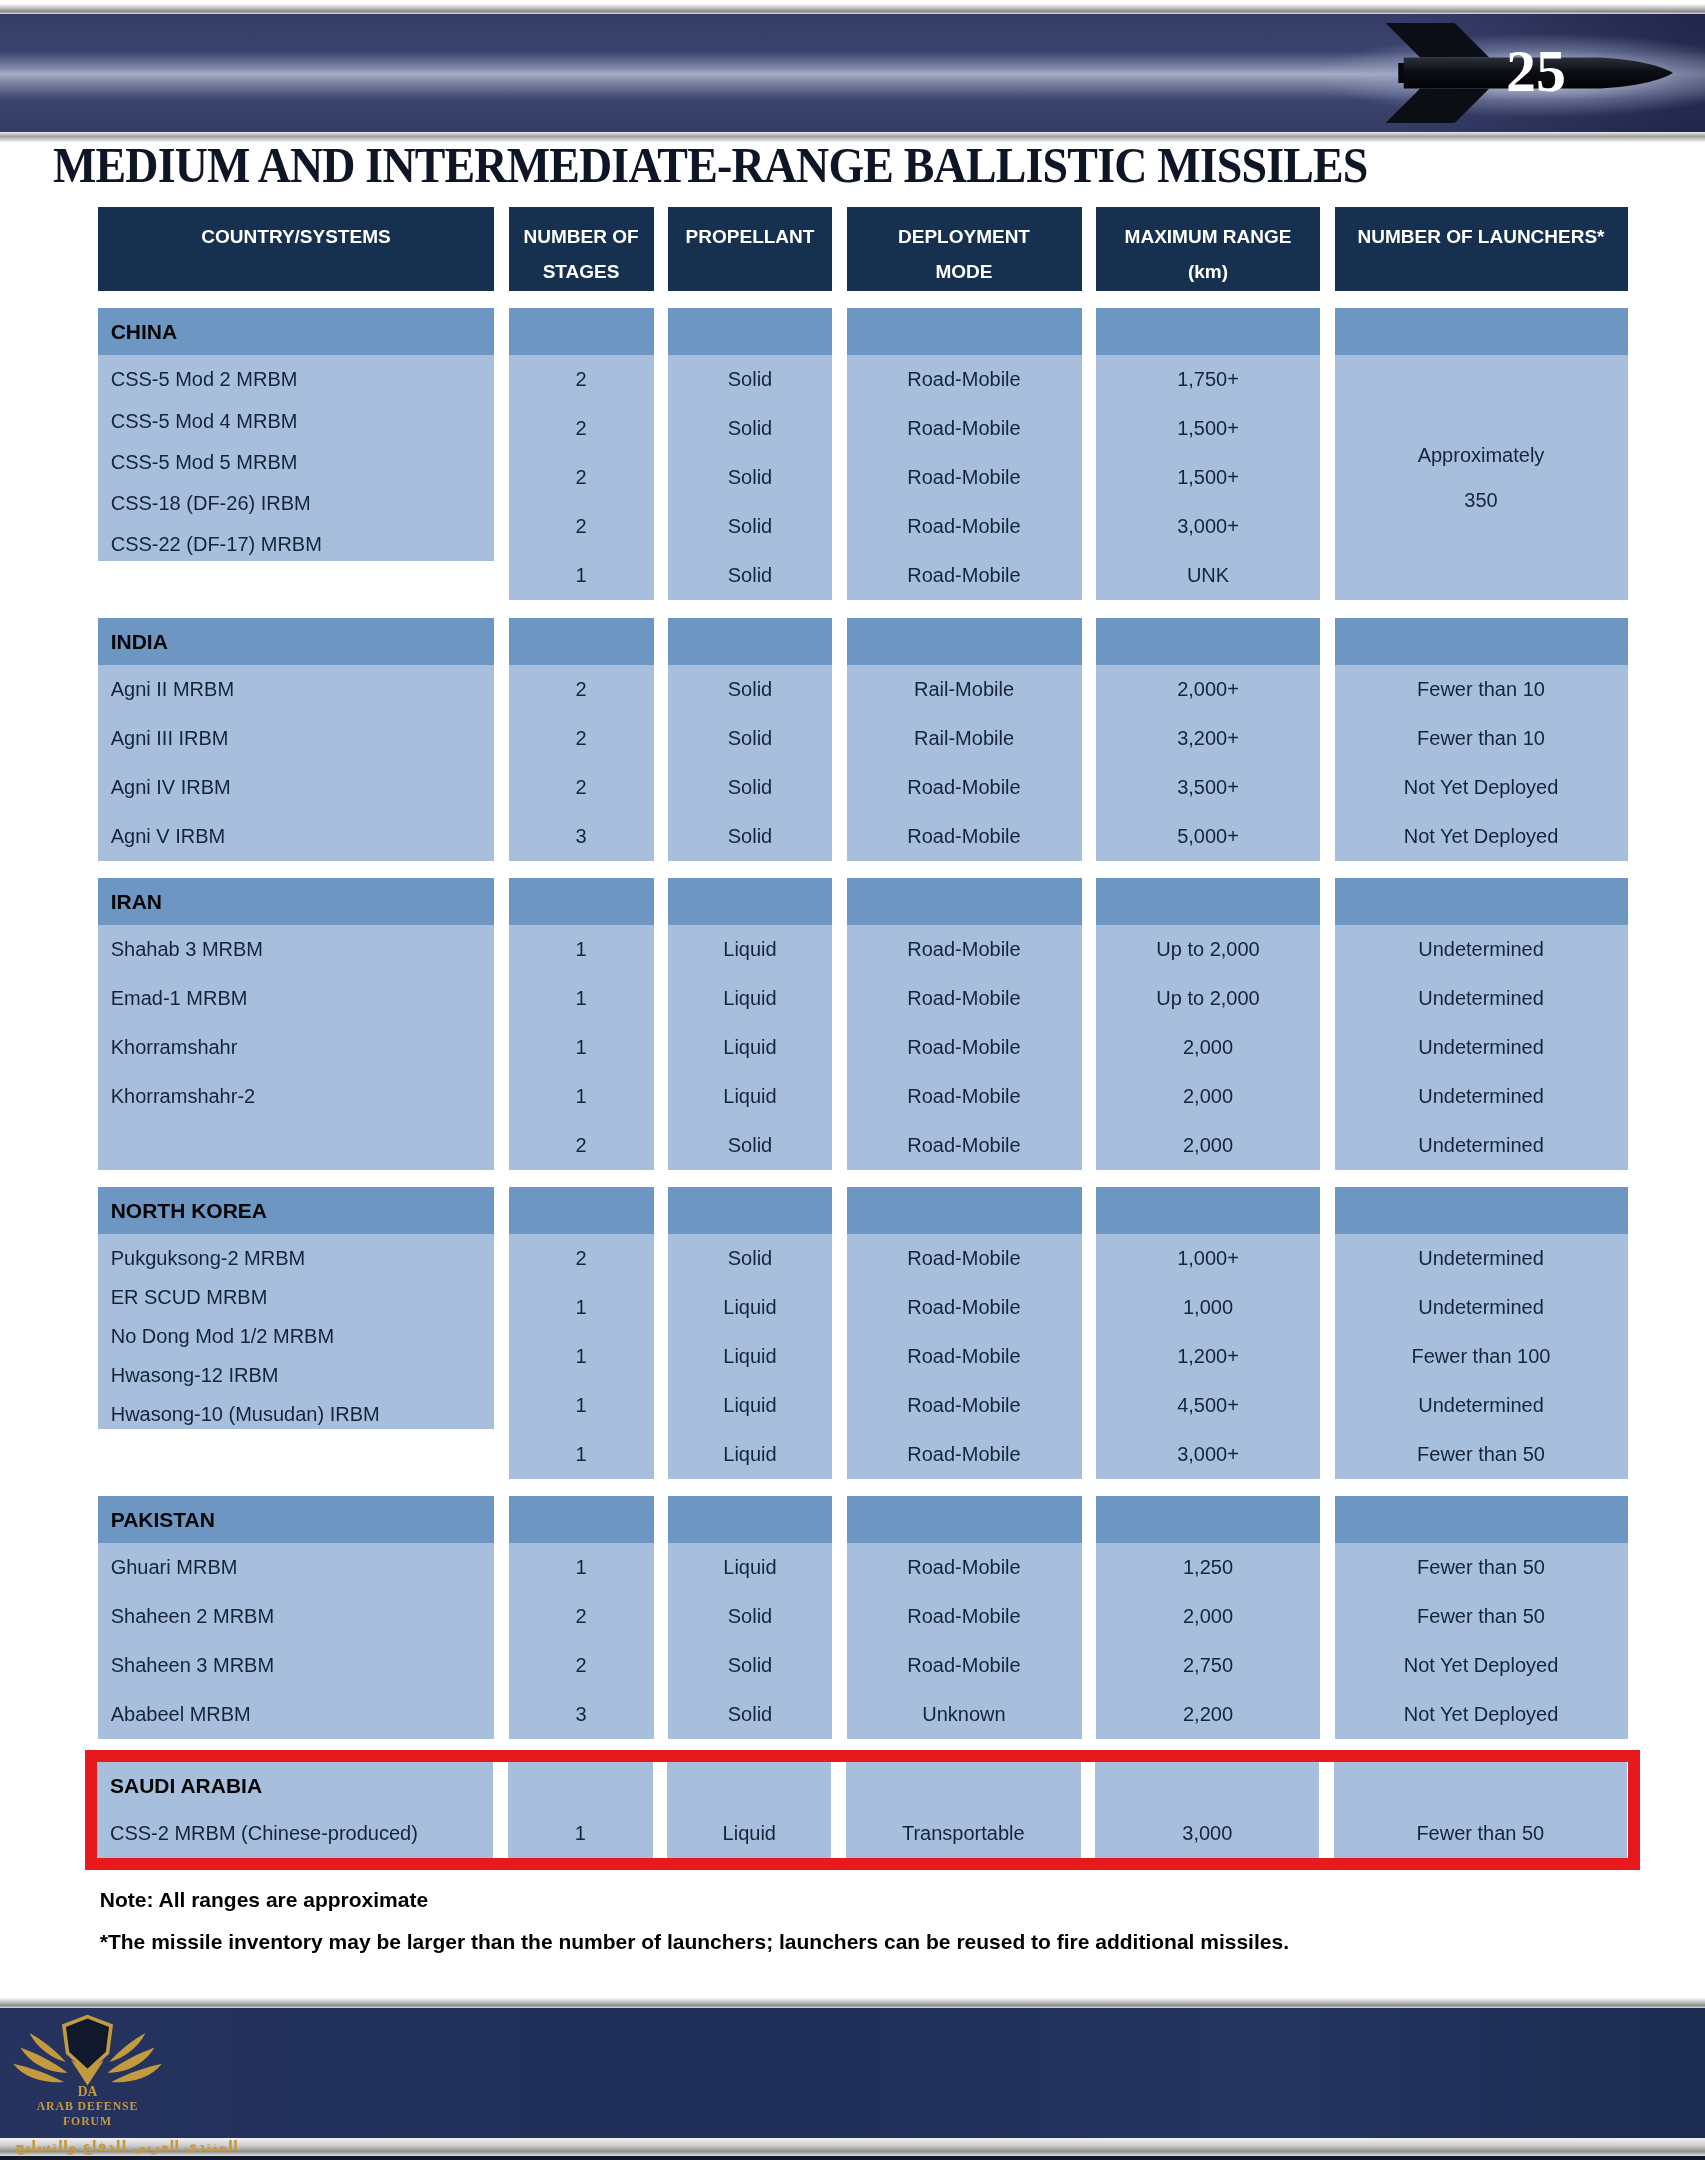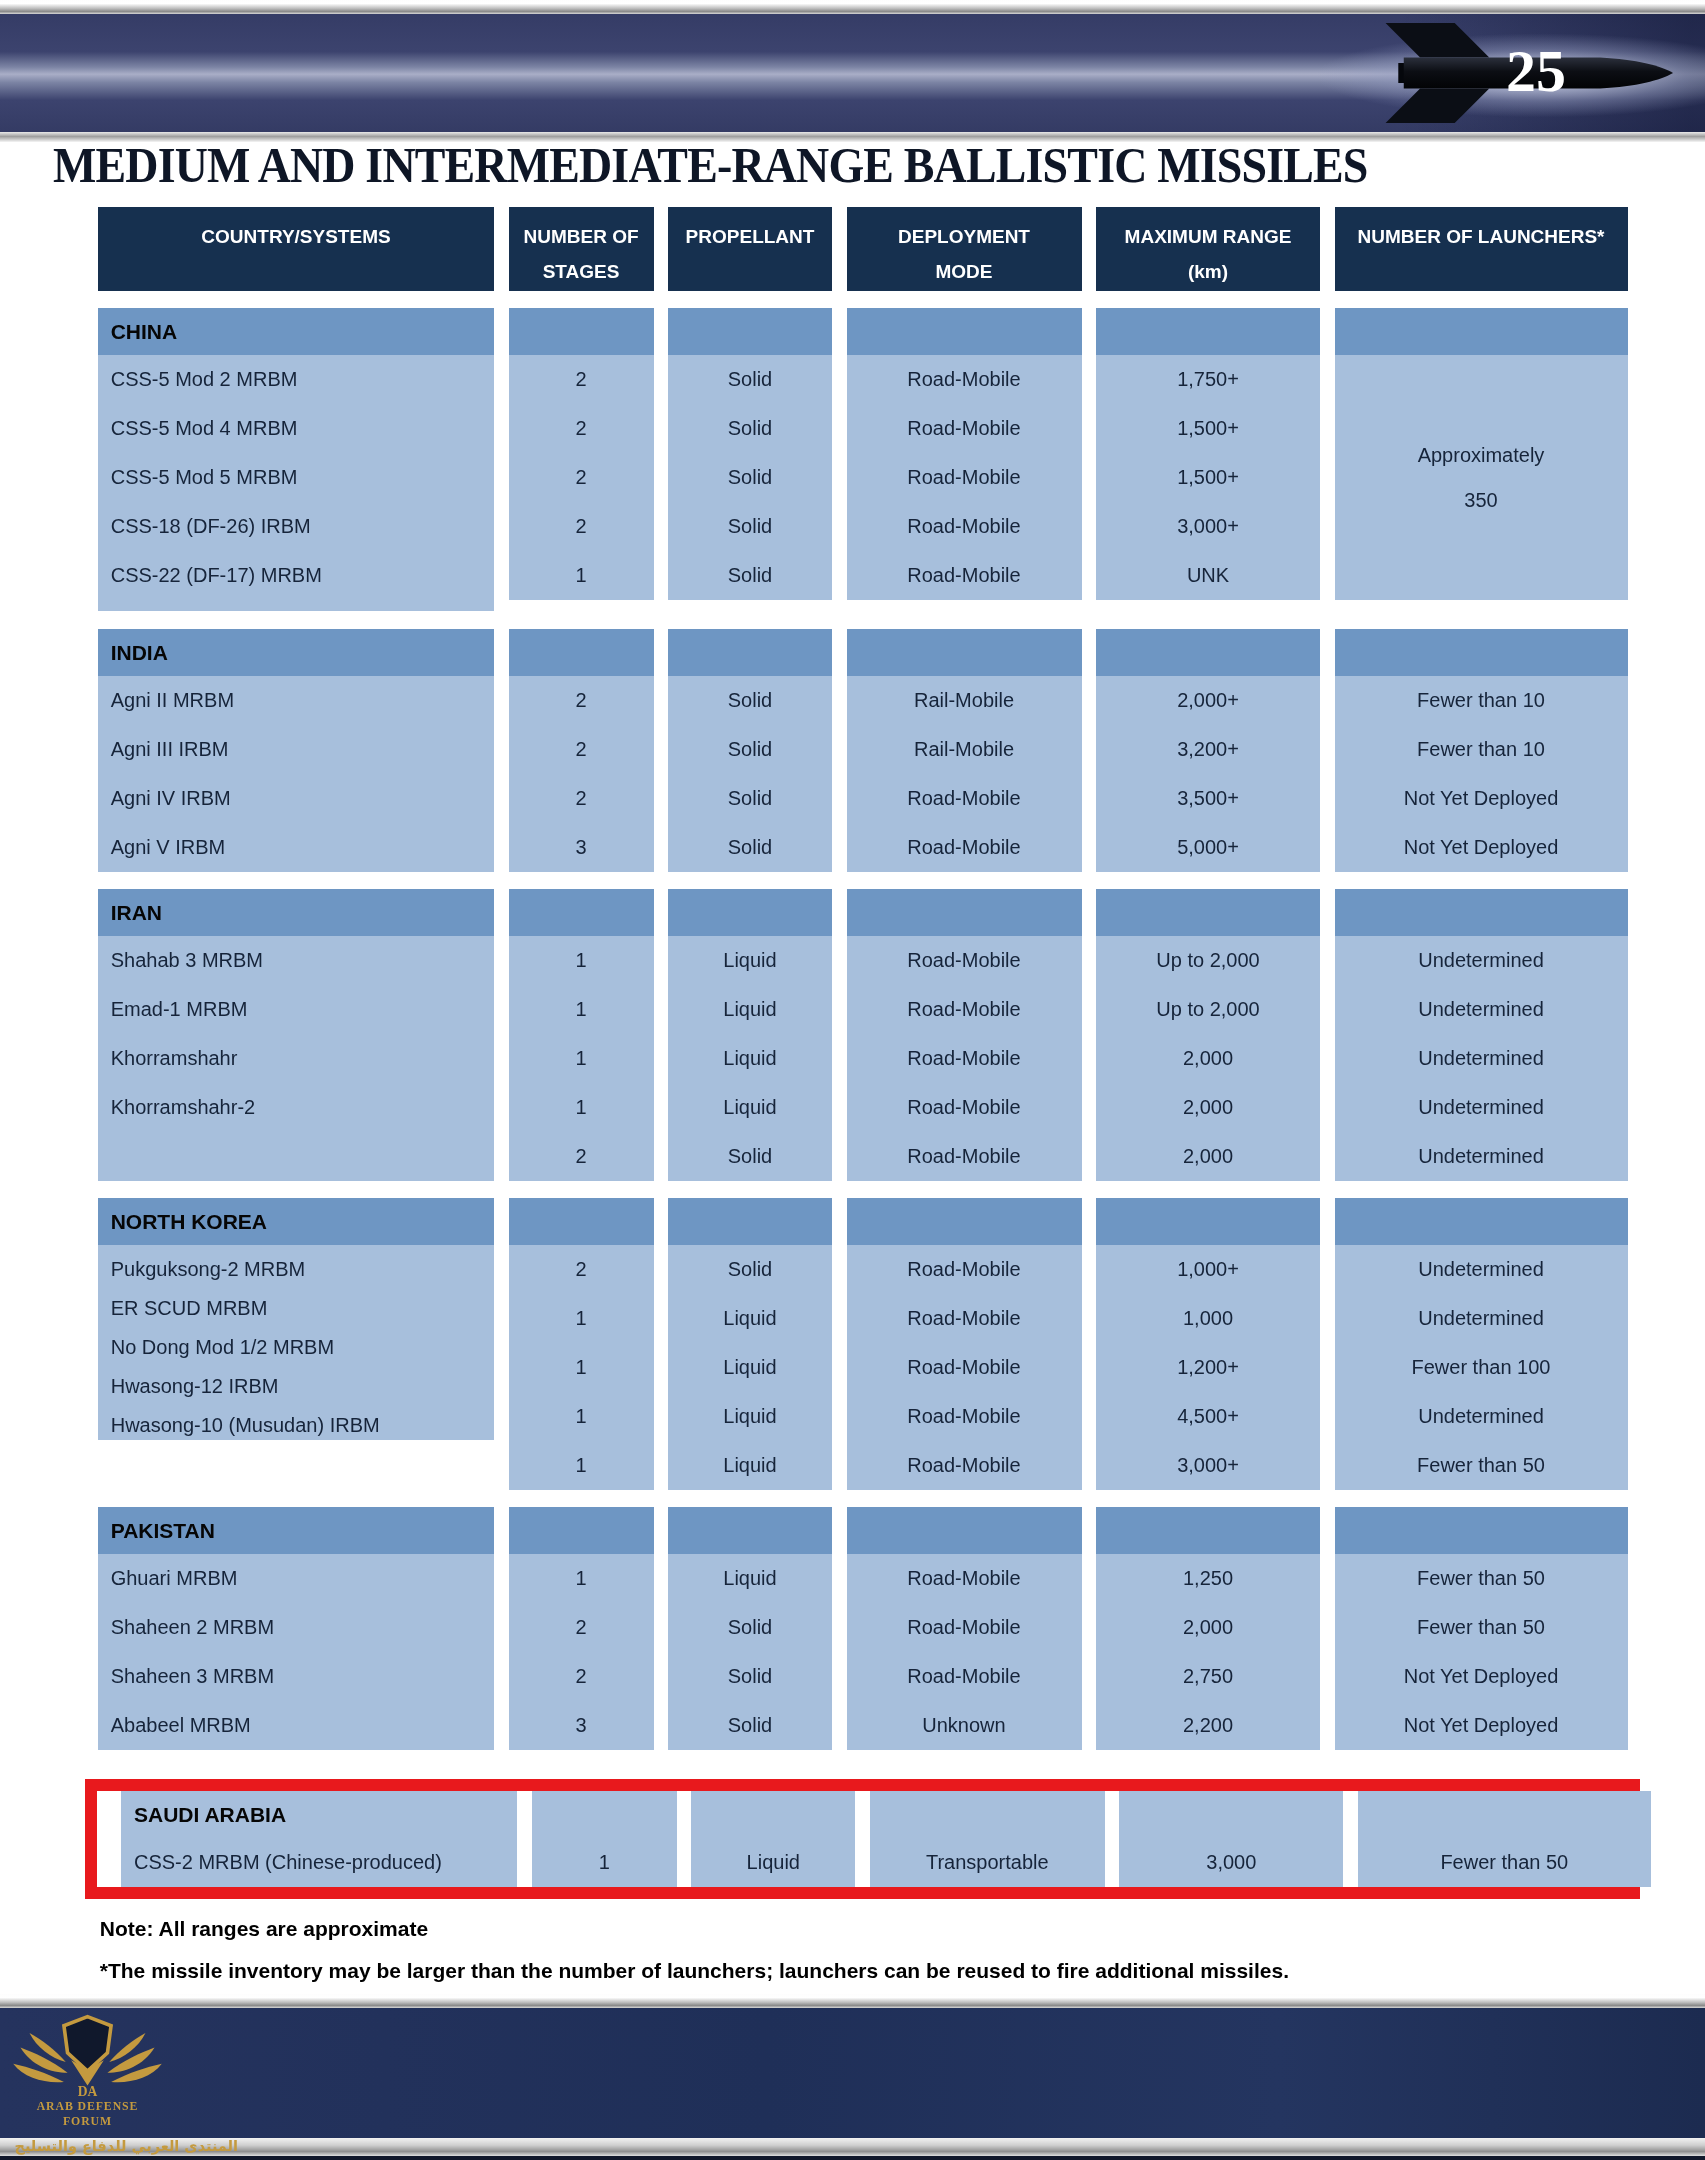--- a/index.html
+++ b/index.html
@@ -115,7 +115,7 @@
             <div class="band">
               <div class="country">CHINA</div>
             </div>
-            <div class="bodycol" style="height: 256px;">
+            <div class="bodycol" style="height: 206px;">
               <div class="cell">CSS-5 Mod 2 MRBM</div>
               <div class="cell">CSS-5 Mod 4 MRBM</div>
               <div class="cell">CSS-5 Mod 5 MRBM</div>

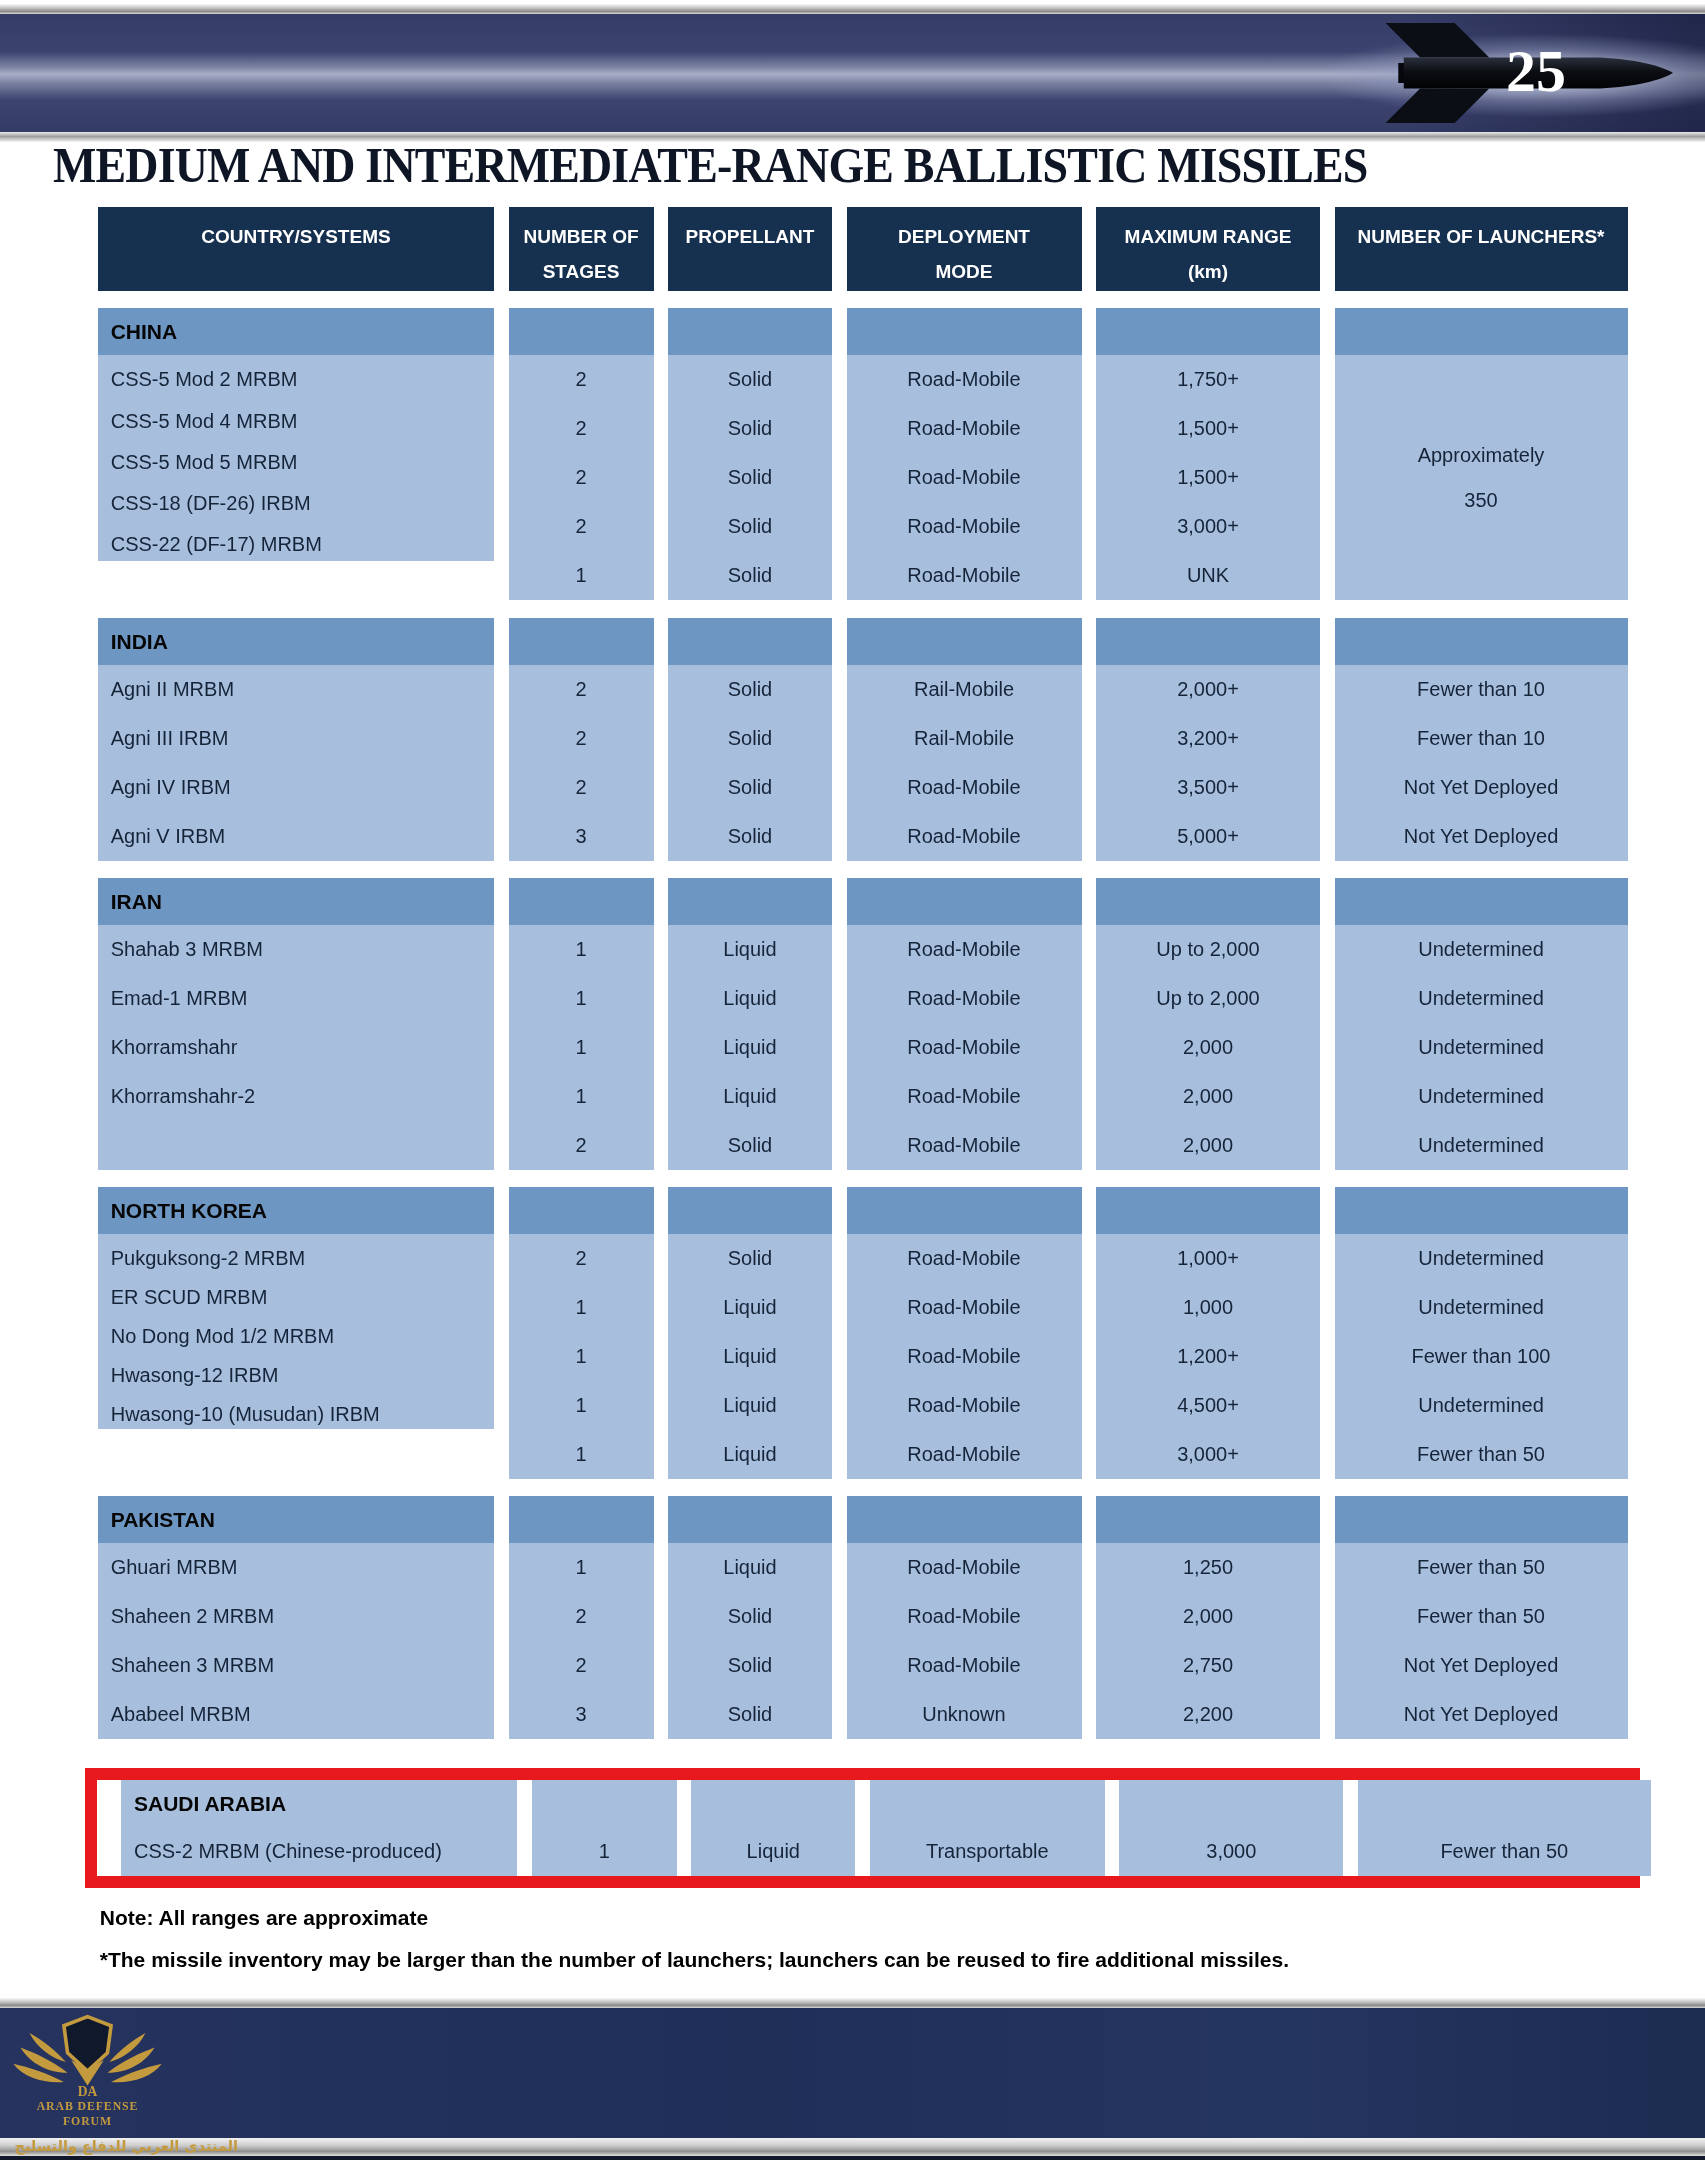--- a/index.html
+++ b/index.html
@@ -40,7 +40,7 @@
   .col.first .cell{text-align:left;padding-left:12.7px;}
   .merged{flex:1;display:flex;flex-direction:column;justify-content:center;align-items:center;
     gap:22px;font-size:20px;color:#16243A;}
-  .red-box{margin:29px -12.7px 0 -12.7px;border:12.7px solid #E8191D;padding-left:24px;}
+  .red-box{margin:11px -12.7px 0 -12.7px;border:12.7px solid #E8191D;}
   .red-box .section{margin-top:0;}
 
   .note{margin:18px 0 0 1.8px;font-weight:bold;color:#000;font-size:21px;}

